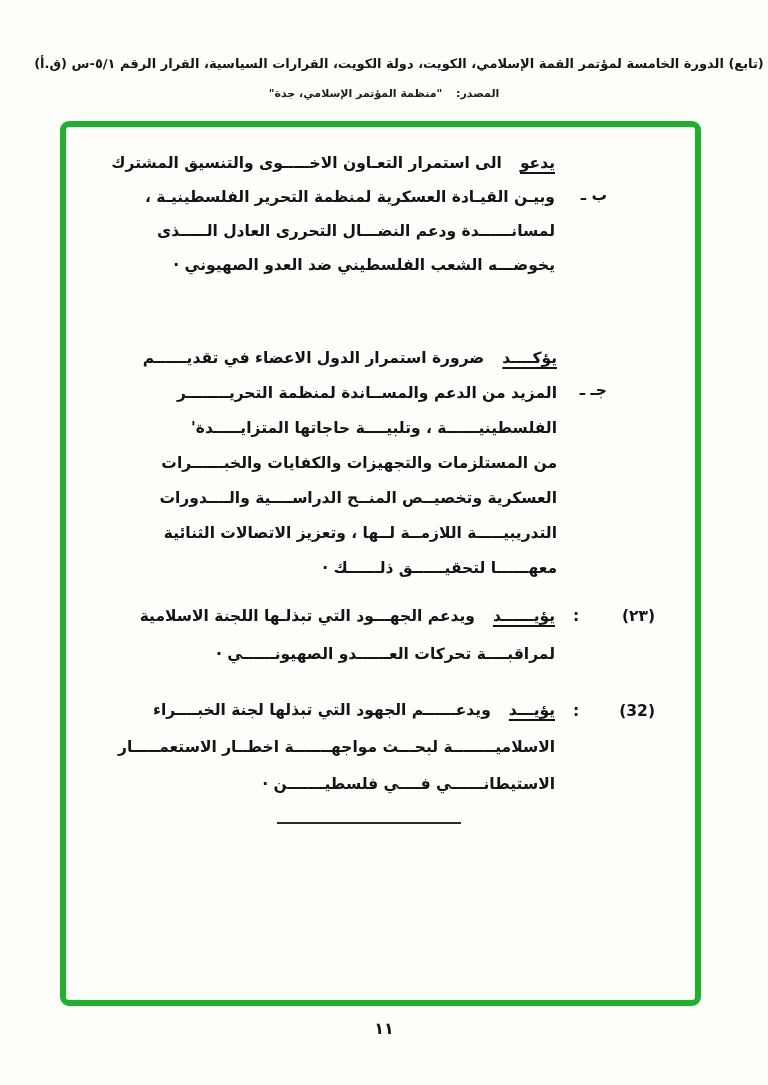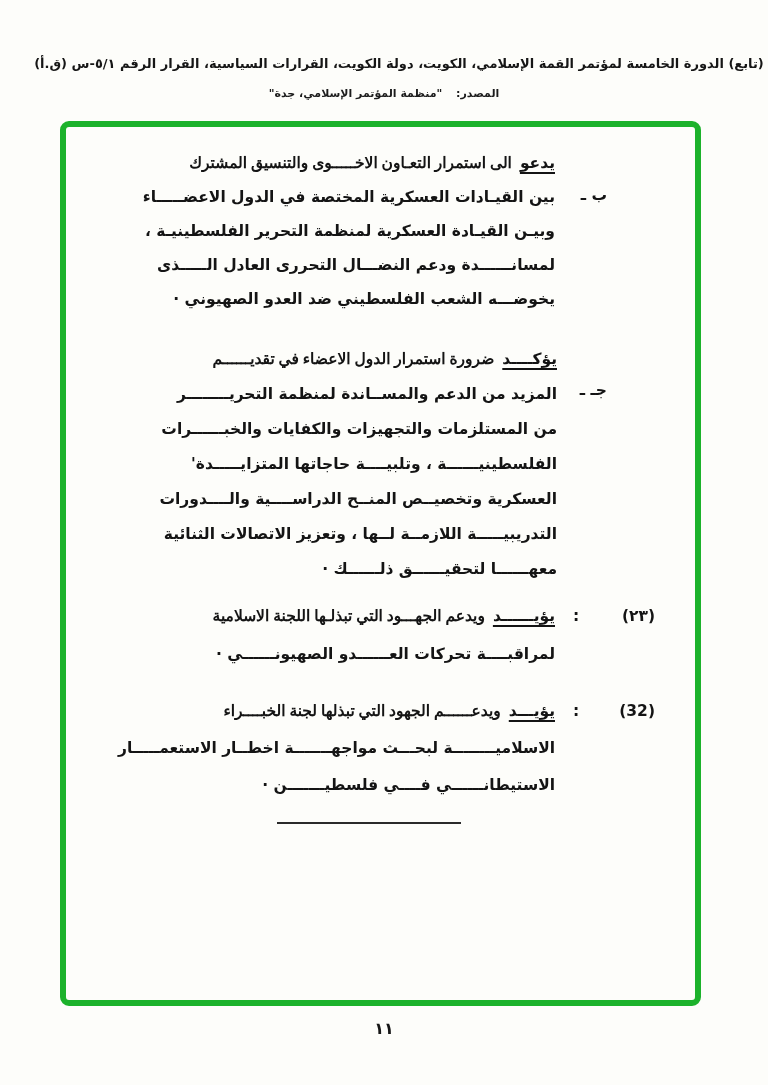--- a/index.html
+++ b/index.html
@@ -41,7 +41,7 @@
   .item-23 { top:597px; right:113px; column-gap:18px; }
   .item-24 { top:692px; right:113px; column-gap:18px; }
   .u { text-decoration:underline; text-underline-offset:4px; text-decoration-thickness:1.5px; }
-  .rest { margin-right:8px;font-family:Liberation Serif, serif; }
+  .rest { margin-right:18px; }
   .rule { position:absolute; top:822px; left:277px; width:184px; height:2px; background:#2a2a2a; }
   .pagenum {
     position:absolute; top:1019px; left:0; right:0; text-align:center;

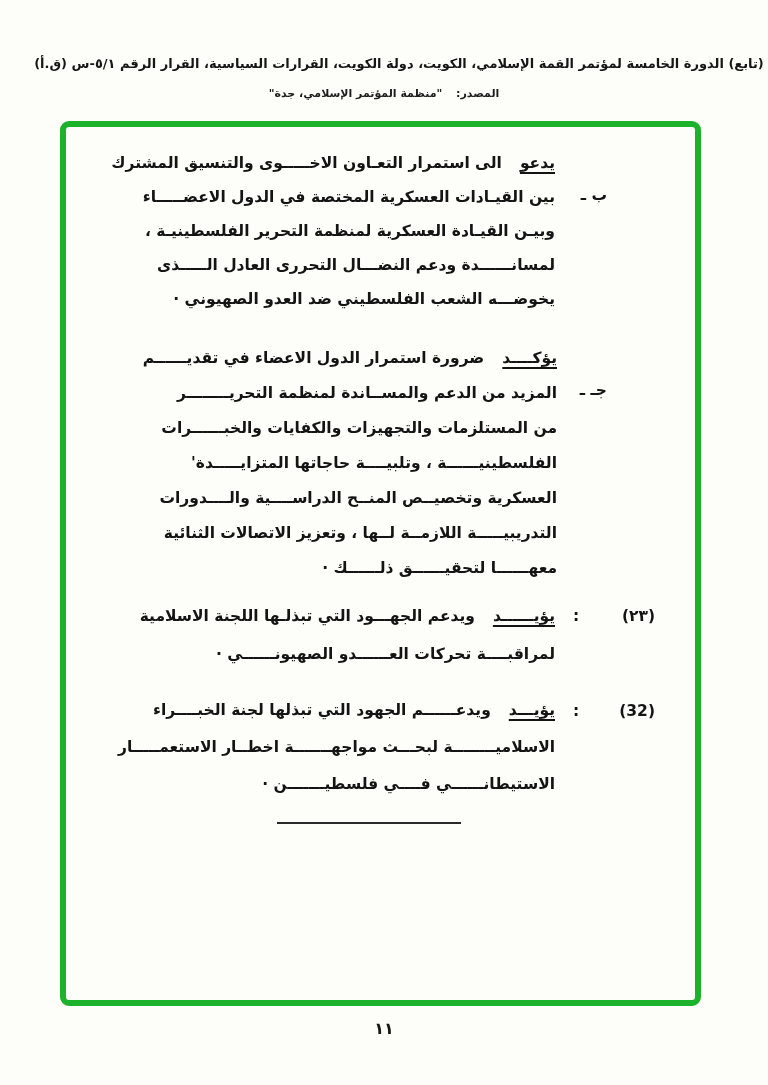--- a/index.html
+++ b/index.html
@@ -68,7 +68,6 @@
       <div class="line">
         <span class="u">يدعو</span><span class="rest">الى استمرار التعـاون الاخـــــوى والتنسيق المشترك</span>
       </div>
-      <div class="line">بين القيـادات العسكرية المختصة في الدول الاعضـــــاء</div>
       <div class="line">وبيـن القيـادة العسكرية لمنظمة التحرير الفلسطينيـة ،</div>
       <div class="line">لمسانــــــدة ودعم النضـــال التحررى العادل الـــــذى</div>
       <div class="line">يخوضـــه الشعب الفلسطيني ضد العدو الصهيوني ·</div>

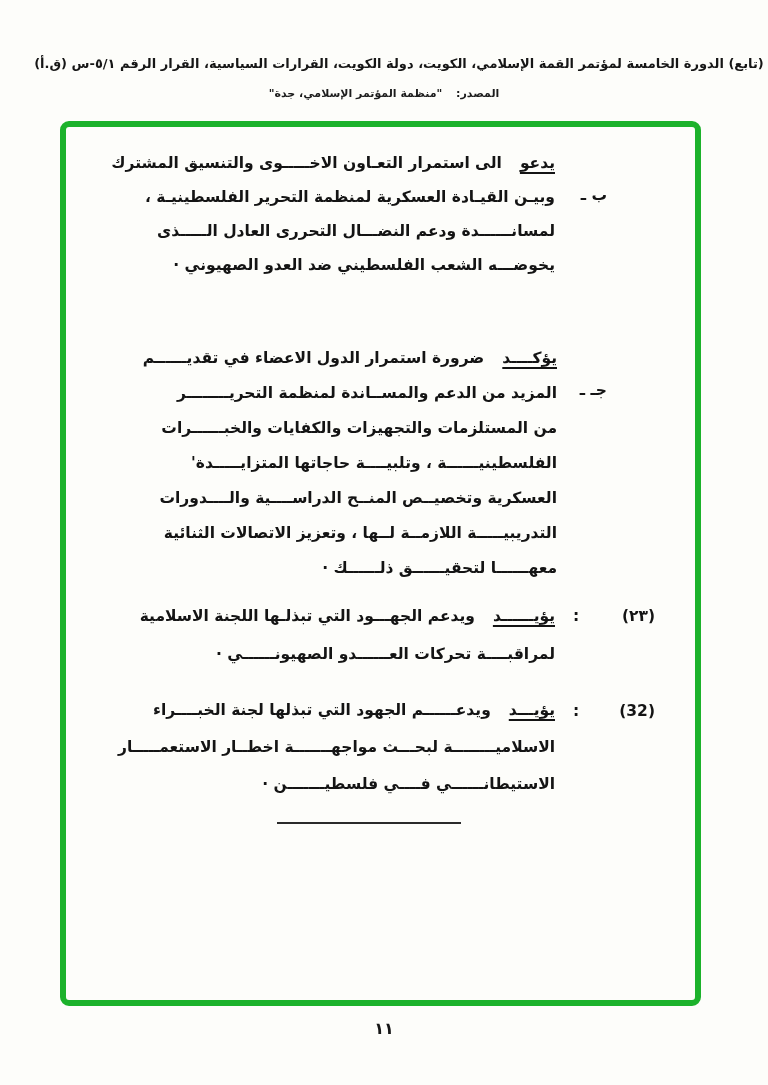--- a/index.html
+++ b/index.html
@@ -81,8 +81,8 @@
         <span class="u">يؤكــــد</span><span class="rest">ضرورة استمرار الدول الاعضاء في تقديــــــم</span>
       </div>
       <div class="line">المزيد من الدعم والمســاندة لمنظمة التحريــــــــر</div>
+      <div class="line">الفلسطينيــــــة ، وتلبيــــة حاجاتها المتزايـــــدة'</div>
       <div class="line">من المستلزمات والتجهيزات والكفايات والخبــــــرات</div>
-      <div class="line">الفلسطينيــــــة ، وتلبيــــة حاجاتها المتزايـــــدة'</div>
       <div class="line">العسكرية وتخصيــص المنــح الدراســــية والــــدورات</div>
       <div class="line">التدريبيـــــة اللازمــة لــها ، وتعزيز الاتصالات الثنائية</div>
       <div class="line">معهــــــا لتحقيــــــق ذلــــــك ·</div>

